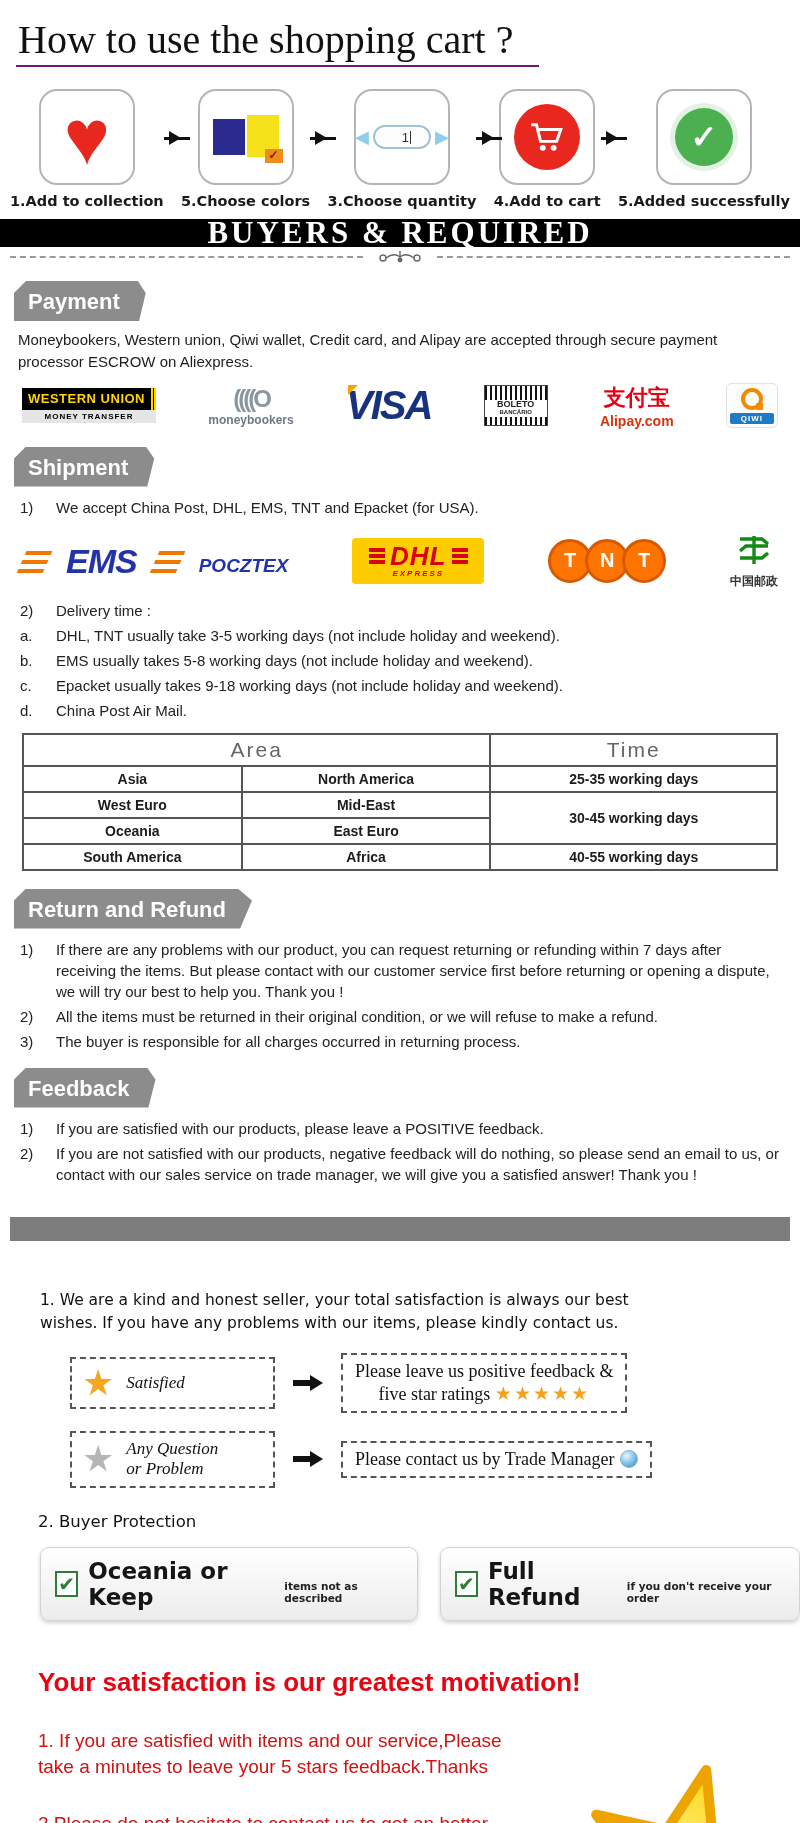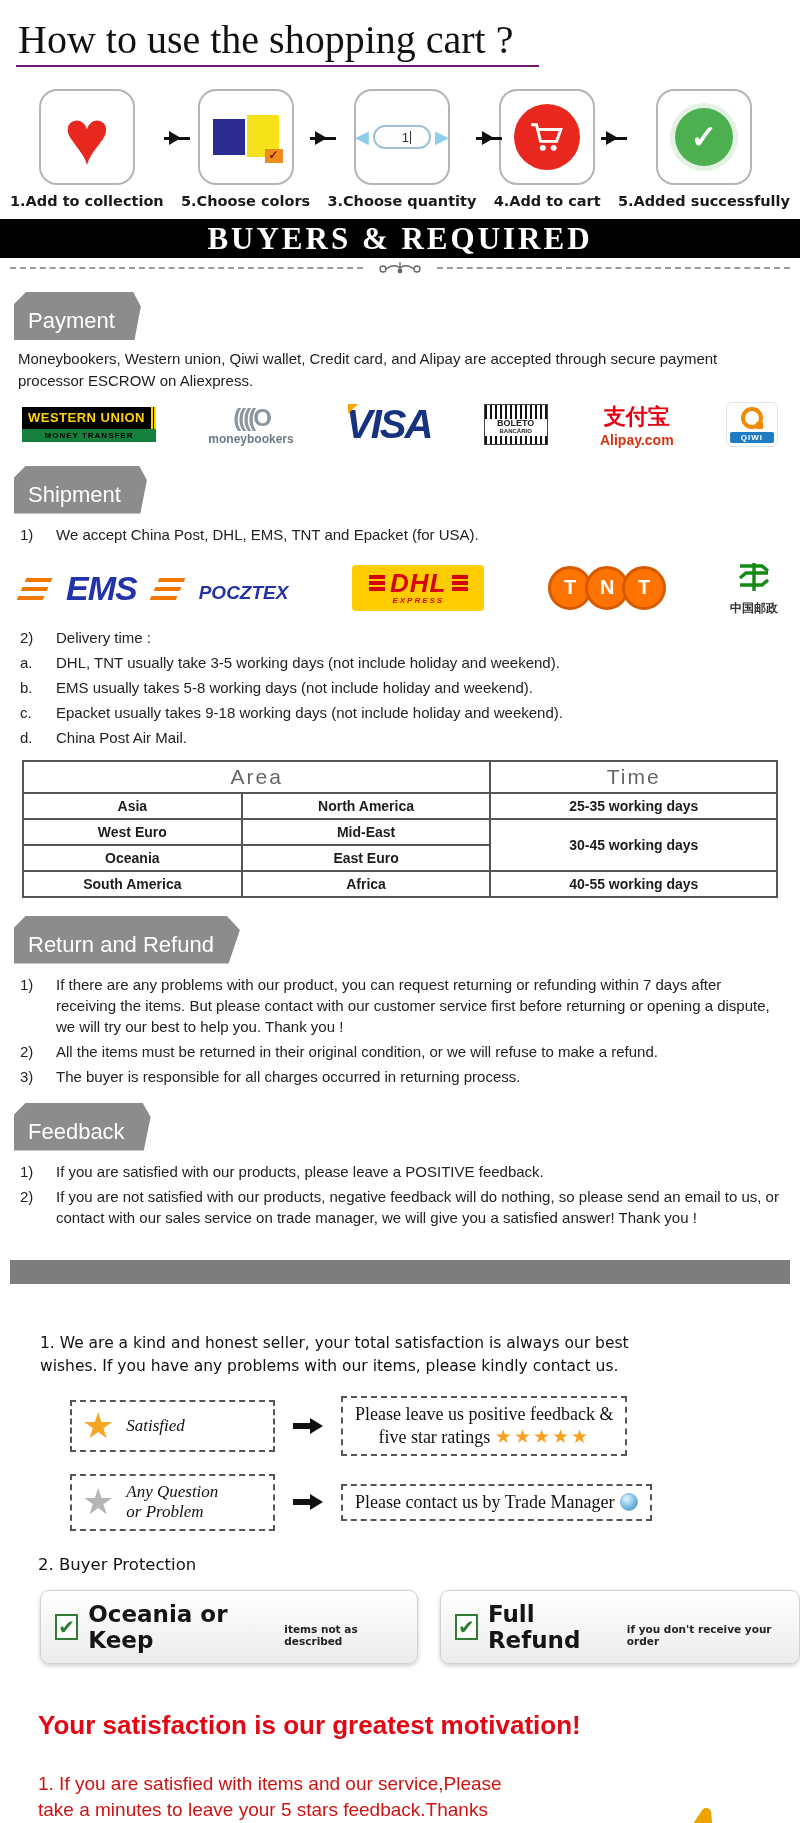--- a/index.html
+++ b/index.html
@@ -32,7 +32,7 @@
   .ok-circle { width:58px; height:58px; border-radius:50%; background:#4caf50; box-shadow:0 0 0 5px #e4f2e4; display:flex; align-items:center; justify-content:center; color:#fff; font-size:32px; font-weight:700; }
 
   
-  .black-banner { margin-top:10px; background:#000; height:39px; display:flex; align-items:center; justify-content:center; }
+  .black-banner { margin-top:10px; background:#000; height:28px; display:flex; align-items:center; justify-content:center; }
   .black-banner span { color:#fff; font-family:"Liberation Serif", serif; font-weight:700; font-size:31px; letter-spacing:3px; }
   .sep { display:flex; align-items:center; gap:8px; padding:2px 10px; height:20px; }
   .sep .dash { flex:1; border-top:2px dashed #9a9a9a; }

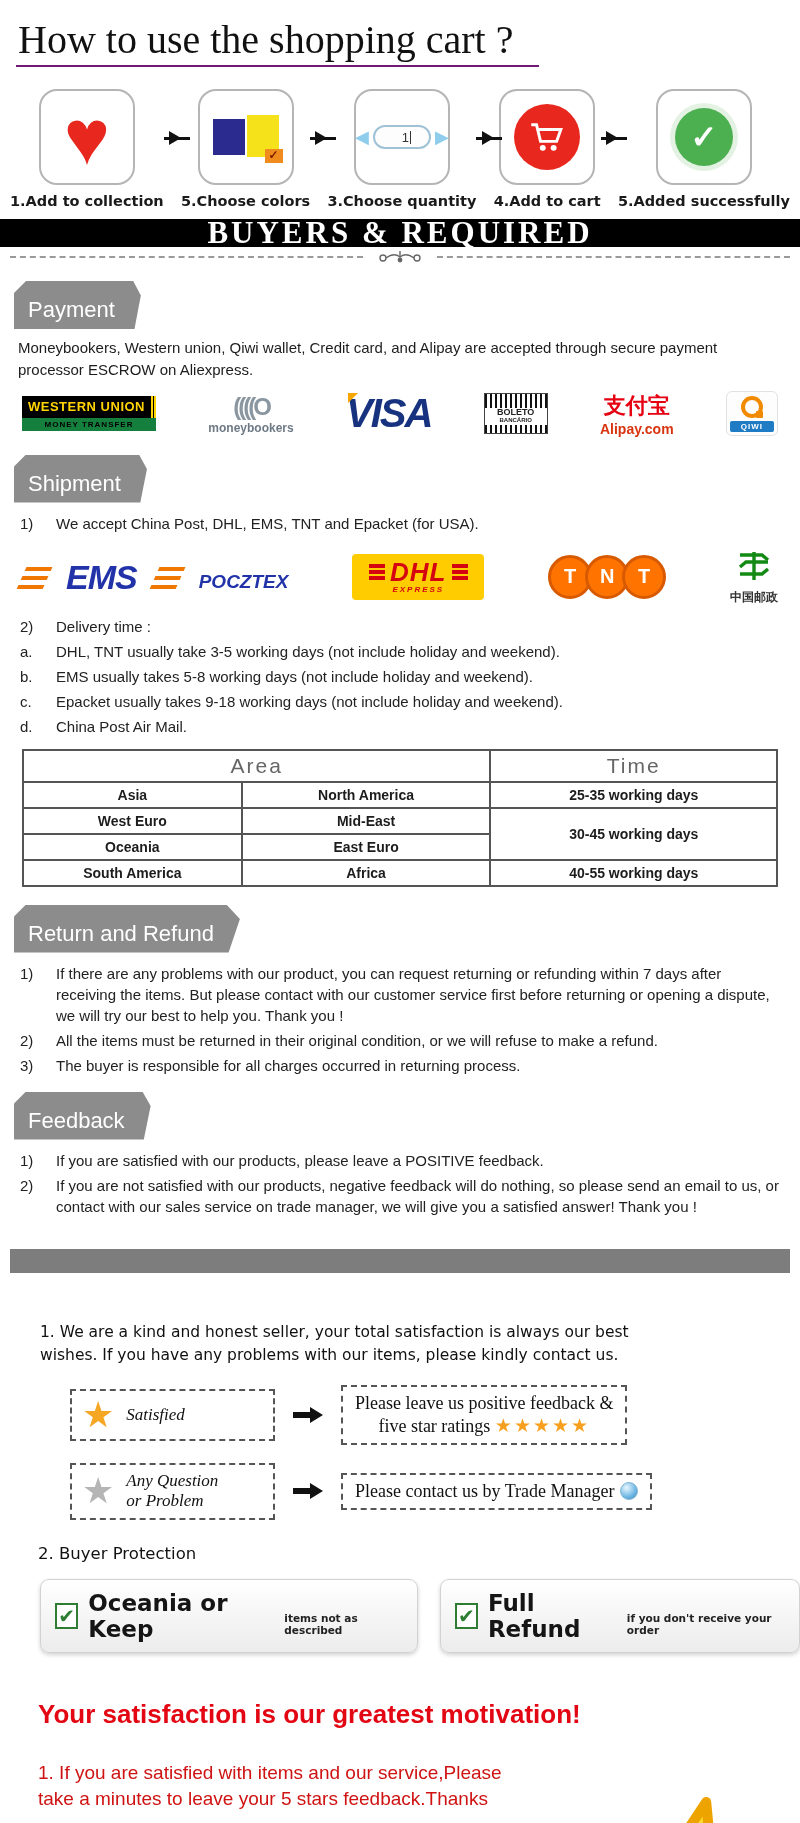--- a/index.html
+++ b/index.html
@@ -38,8 +38,8 @@
   .sep .dash { flex:1; border-top:2px dashed #9a9a9a; }
 
   
-  .sec-badge { display:inline-block; background:#8c8c8c; color:#fff; font-size:22px; padding:16px 26px 6px 14px; margin:14px 0 8px 14px;
-    clip-path:polygon(12px 0, 94% 0, 100% 30%, 95% 100%, 0 100%, 0 12px); }
+  .sec-badge { display:inline-block; background:#8c8c8c; color:#fff; font-size:22px; padding:8px 26px 6px 14px; margin:14px 0 8px 14px;
+    clip-path:polygon(12px 0, 94% 0, 100% 30%, 95% 100%, 0 100%, 0 12px);font-weight:bold; }
 
   .para { padding:0 18px; font-size:15px; line-height:1.45; color:#1d1d1d; }
 

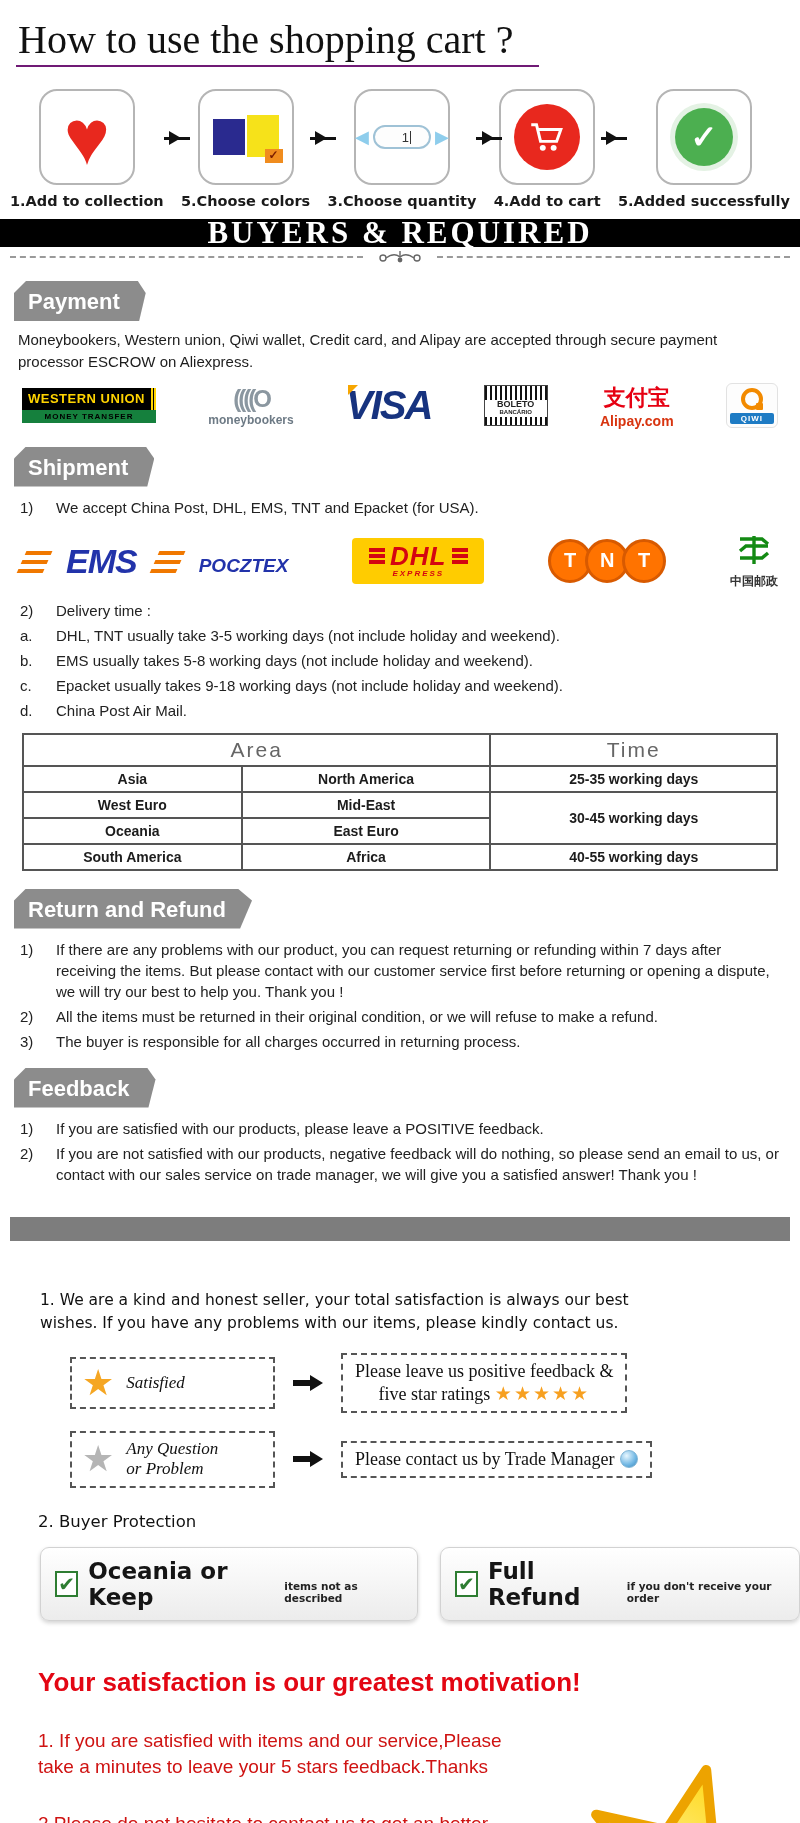--- a/index.html
+++ b/index.html
@@ -47,7 +47,7 @@
   .paylogos { display:flex; justify-content:space-between; align-items:center; padding:10px 22px 4px; }
   .wu { width:134px; }
   .wu-top { background:#000; color:#ffd400; font-weight:700; font-size:13px; line-height:1.05; text-align:center; padding:4px 2px; letter-spacing:.5px; border-right:5px double #ffd400; }
-  .wu-bot { background:#15803d; color:#000; font-weight:700; font-size:8px; text-align:center; padding:2px 0; letter-spacing:1px; }
+  .wu-bot { background:#e5e5e5; color:#000; font-weight:700; font-size:8px; text-align:center; padding:2px 0; letter-spacing:1px; }
   .mb { text-align:center; color:#8b97a0; }
   .mb .arcs { font-size:24px; font-weight:700; letter-spacing:-3px; }
   .mb .word { font-size:12px; font-weight:700; color:#6d7a85; }

